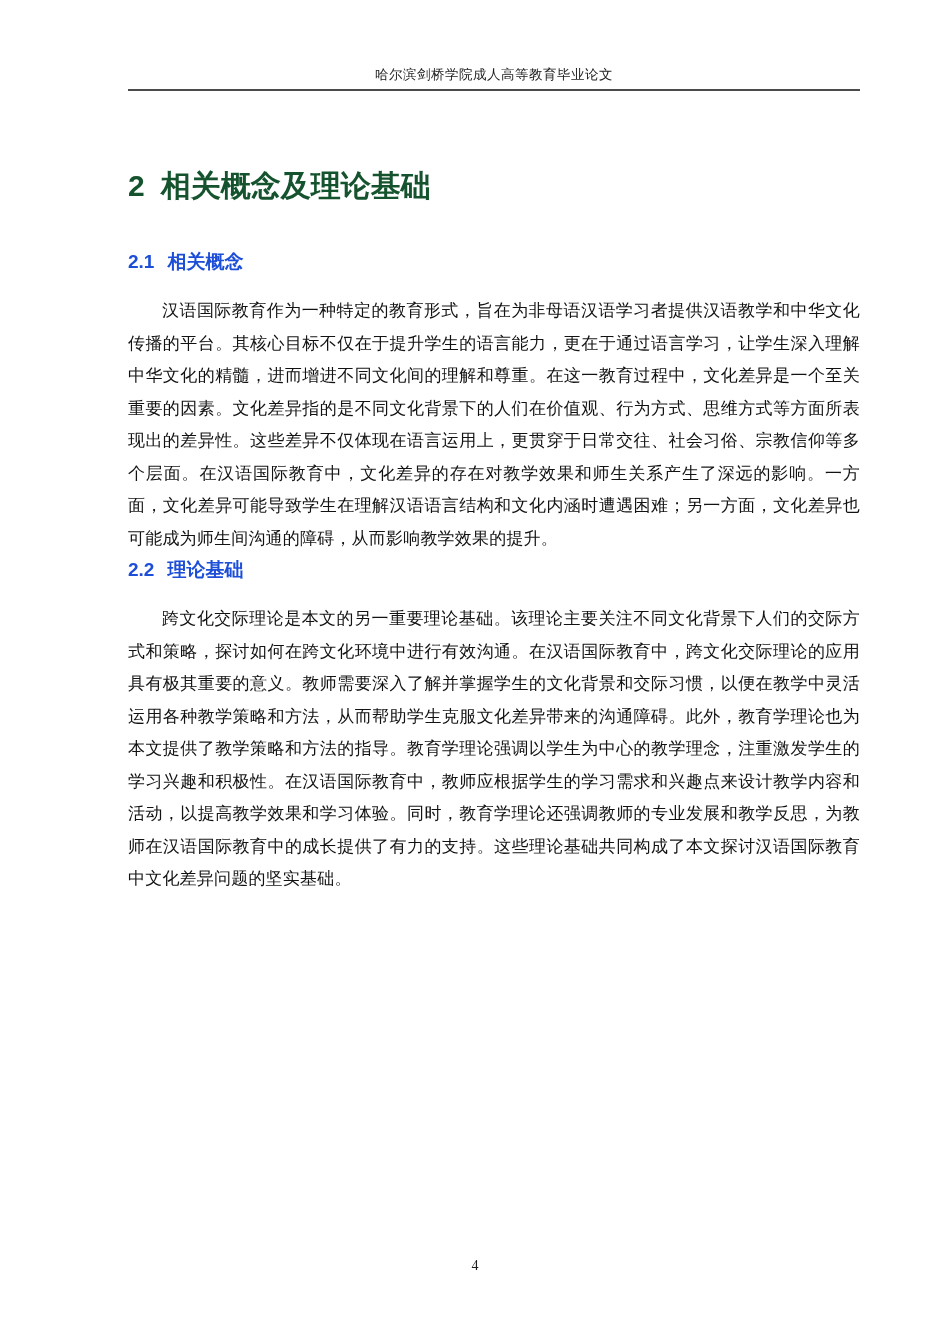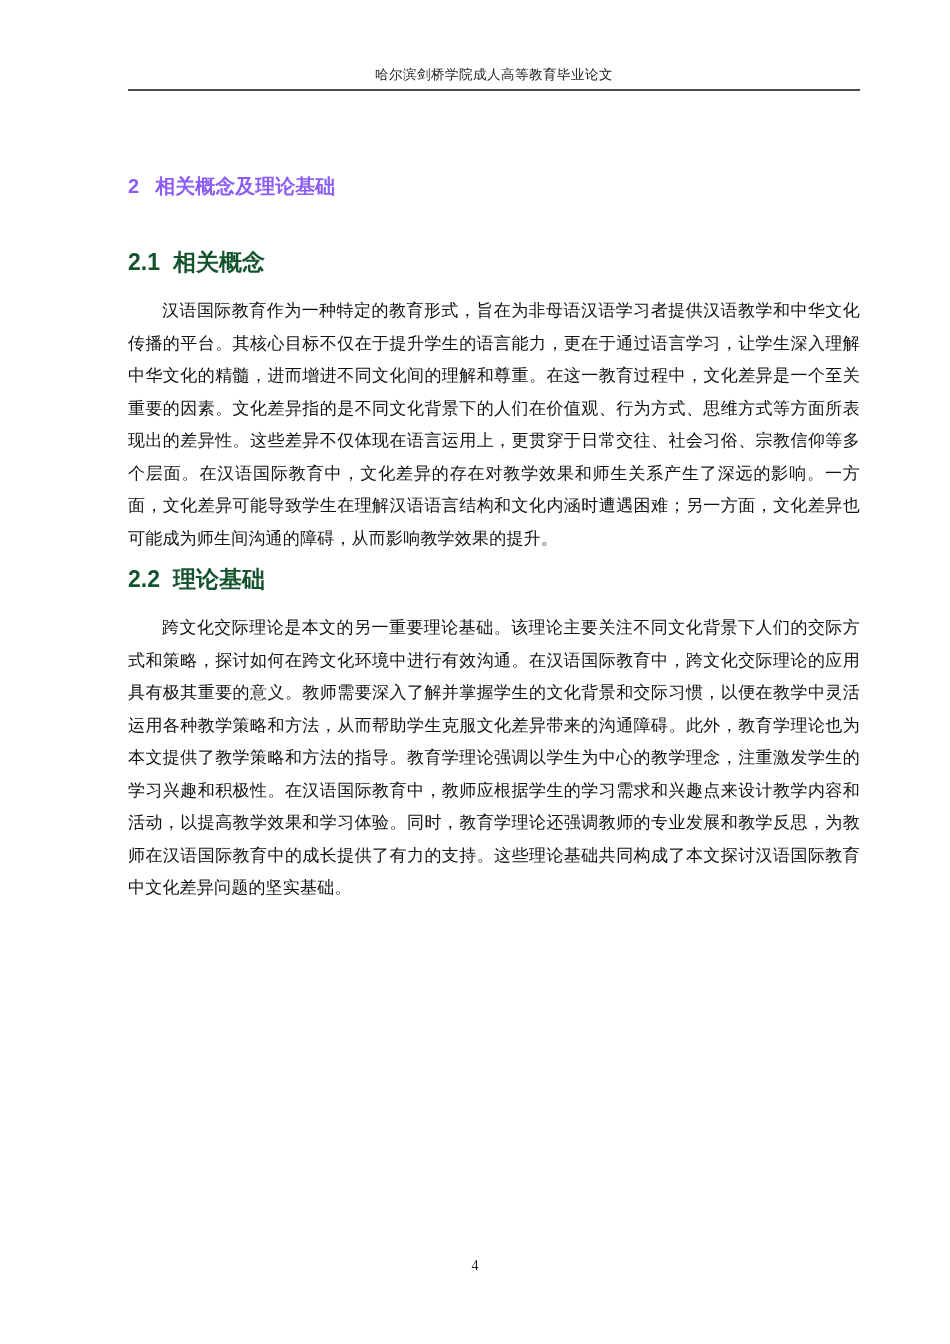--- a/index.html
+++ b/index.html
@@ -40,9 +40,9 @@
     margin-top: 78px;
     font-family: "Liberation Sans", "DejaVu Sans", sans-serif;
     font-weight: bold;
-    font-size: 20px;
+    font-size: 30px;
     line-height: 34px;
-    color: #8b5cf6;
+    color: #14532d;
   }
   .chapter-heading .h-num { margin-right: 16px; }
 

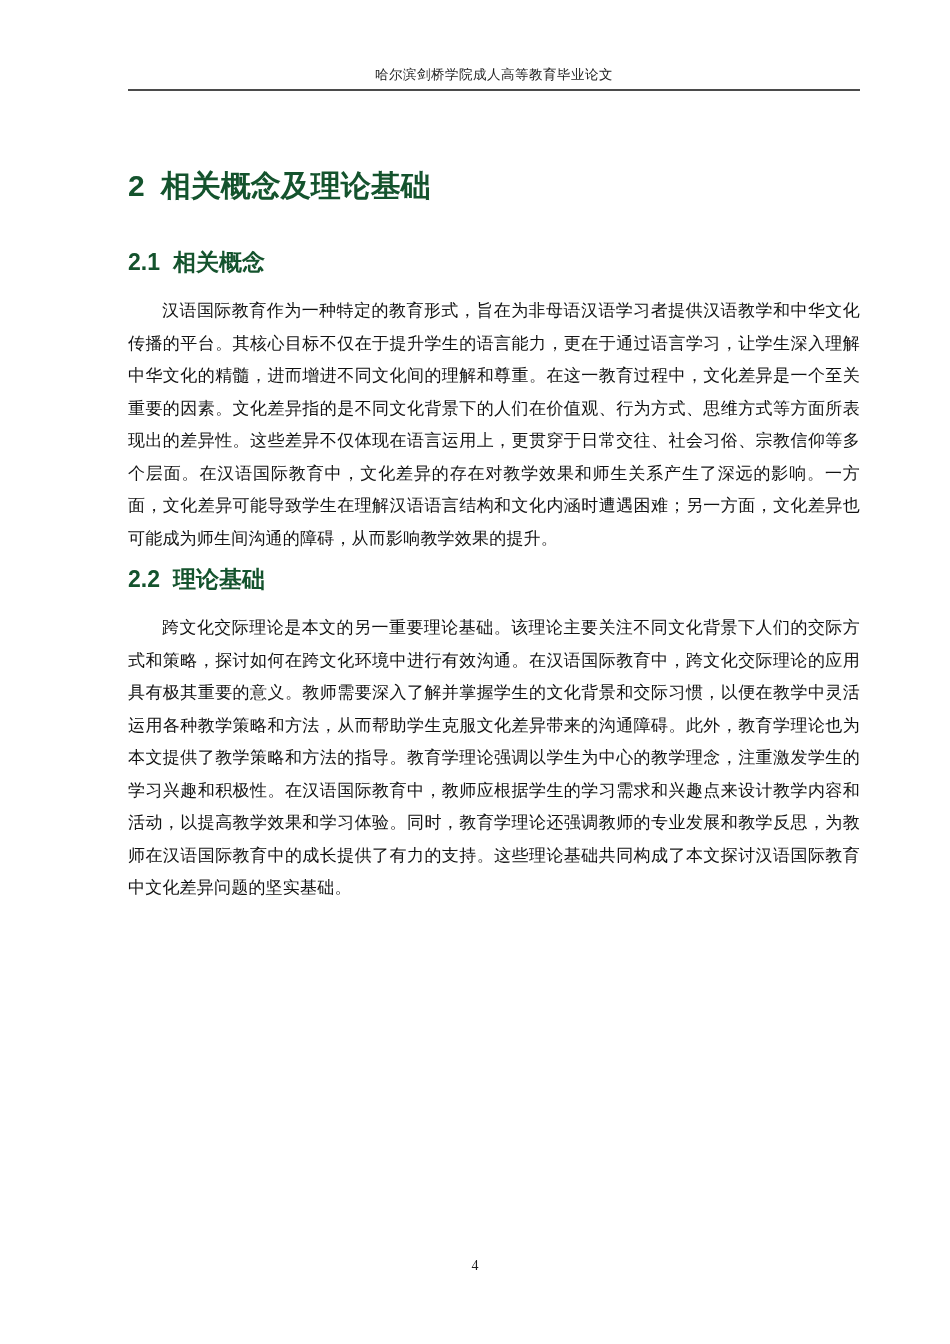--- a/index.html
+++ b/index.html
@@ -49,9 +49,9 @@
   .section-heading {
     font-family: "Liberation Sans", "DejaVu Sans", sans-serif;
     font-weight: bold;
-    font-size: 23px;
+    font-size: 19px;
     line-height: 30px;
-    color: #14532d;
+    color: #1d4ed8;
   }
   .section-heading .h-num { margin-right: 13px; }
 

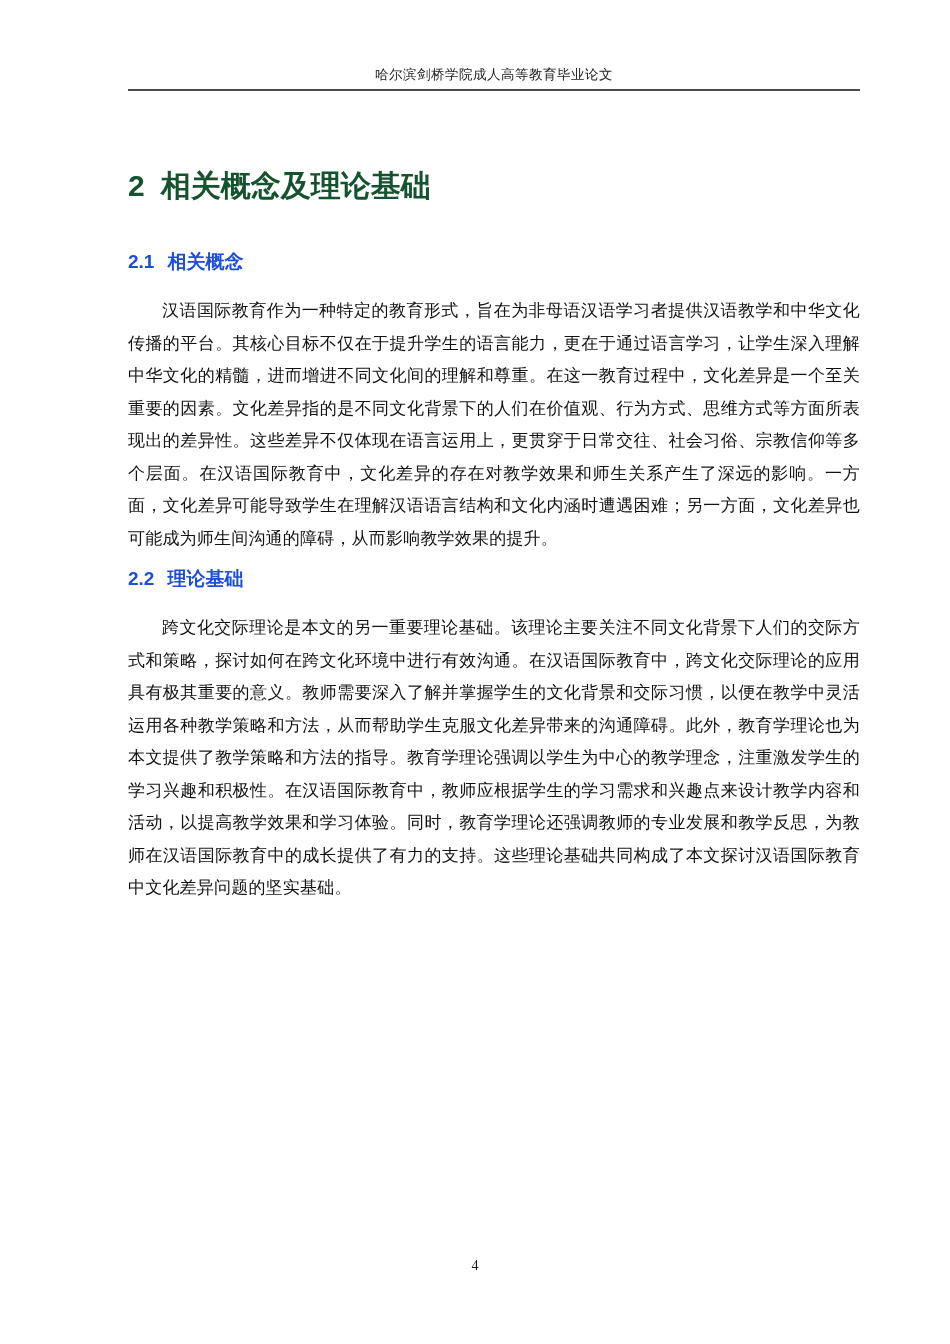--- a/index.html
+++ b/index.html
@@ -56,7 +56,7 @@
   .section-heading .h-num { margin-right: 13px; }
 
   #section-1-heading { margin-top: 44px; }
-  #section-2-heading { margin-top: 9px; }
+  #section-2-heading { }
 
   .para {
     margin-top: 18px;

